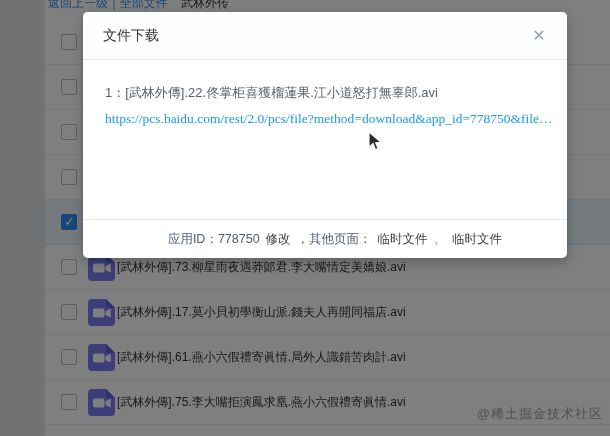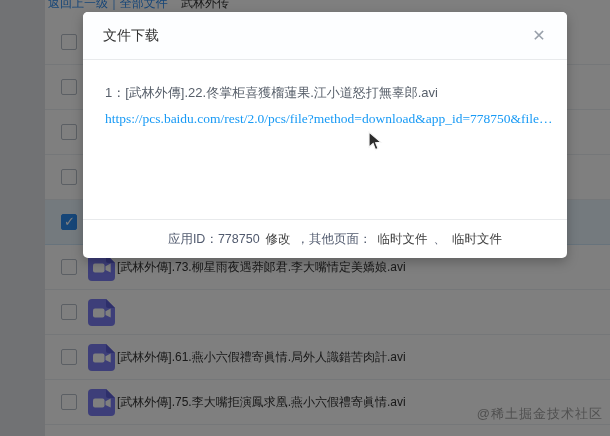--- a/index.html
+++ b/index.html
@@ -132,6 +132,7 @@
             <rect x="5" y="9.5" width="11.5" height="9" rx="2" fill="#ffffff"></rect>
             <path d="M17.5 12.2 l5.2 -2.6 v9 l-5.2 -2.6 z" fill="#ffffff"></path>
           </svg></span>
+        <span class="fname">[武林外傳].17.莫小貝初學衡山派.錢夫人再開同福店.avi</span>
       </div>
       <div class="row">
         <span class="cb"></span>

